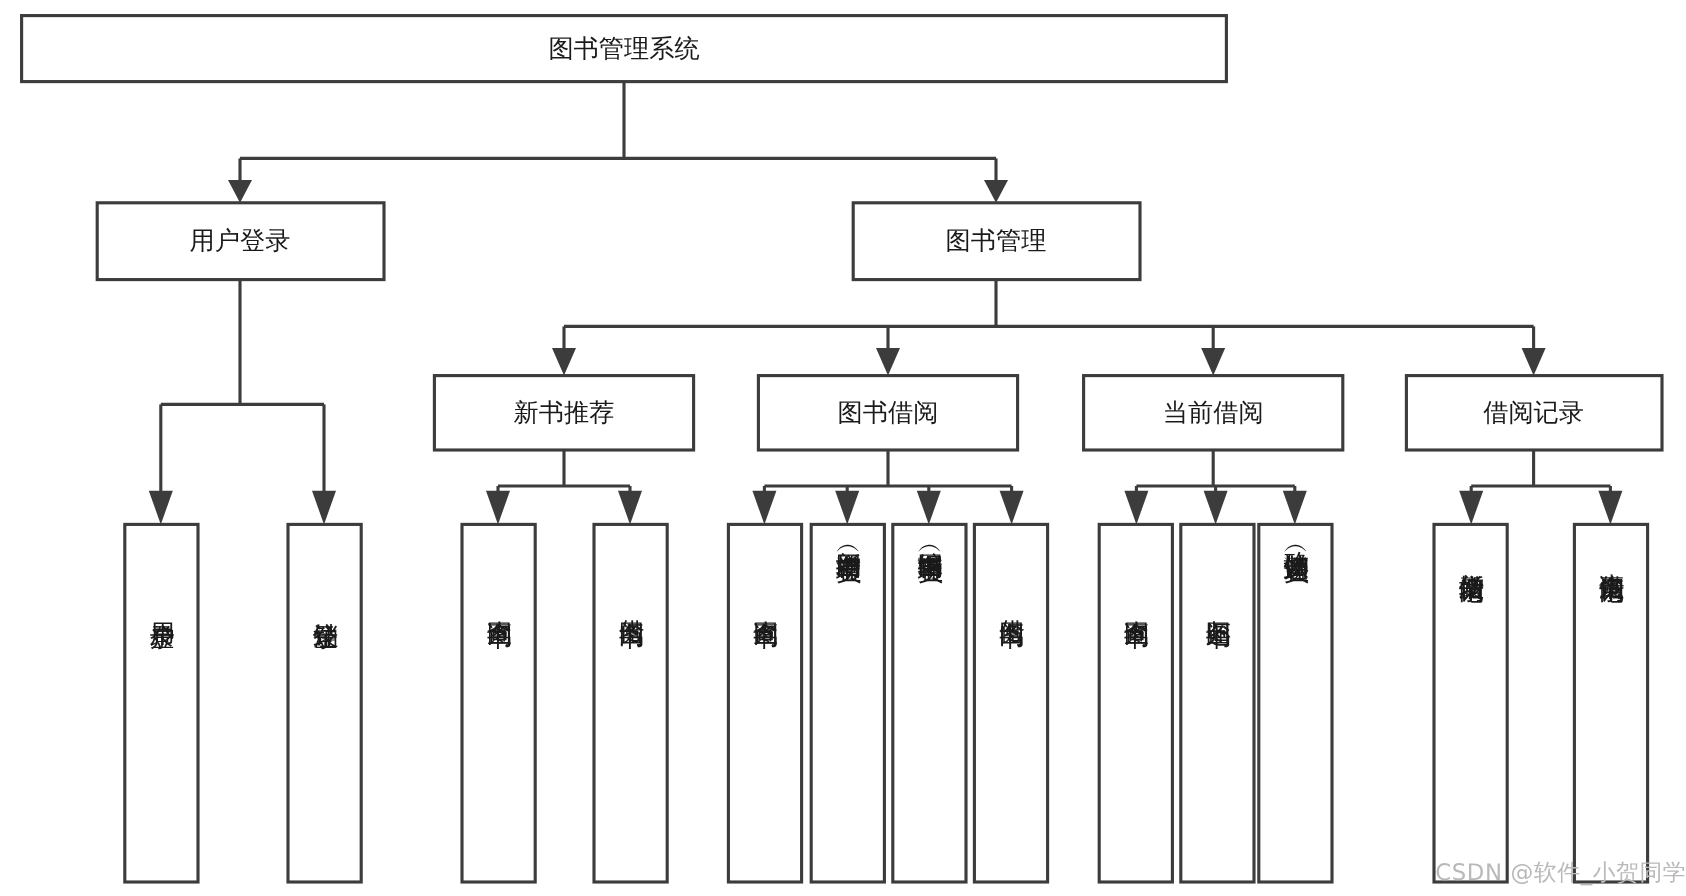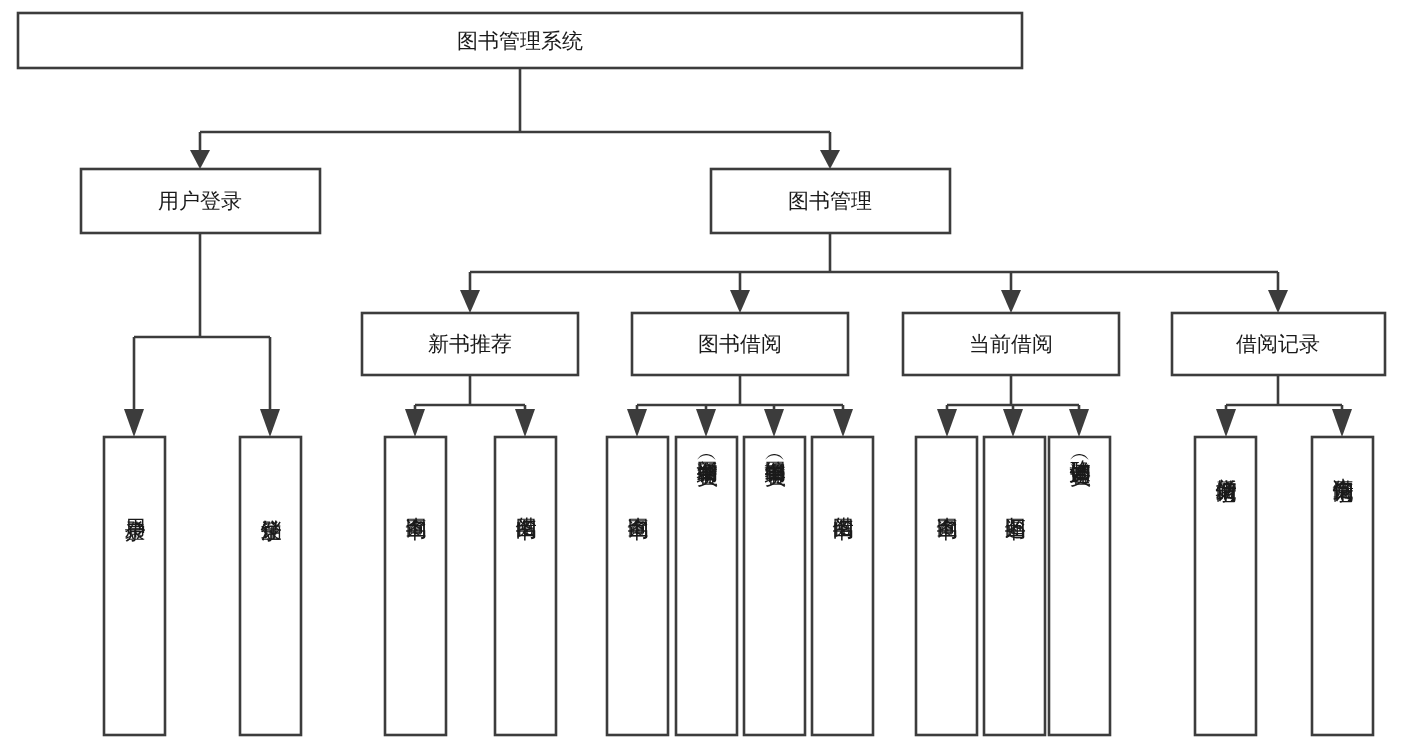--- a/index.html
+++ b/index.html
@@ -202,6 +202,7 @@
   <div class="label-vert" style="left:1195px; top:461px; width:61px; height:274px;">新增借阅记录</div>
   <div class="label-vert" style="left:1312px; top:461px; width:61px; height:274px;">查询借阅记录</div>
 
+  <div class="watermark" style="left:1196px; top:714px;">CSDN @软件_小贺同学</div>
 
 </div>
 

